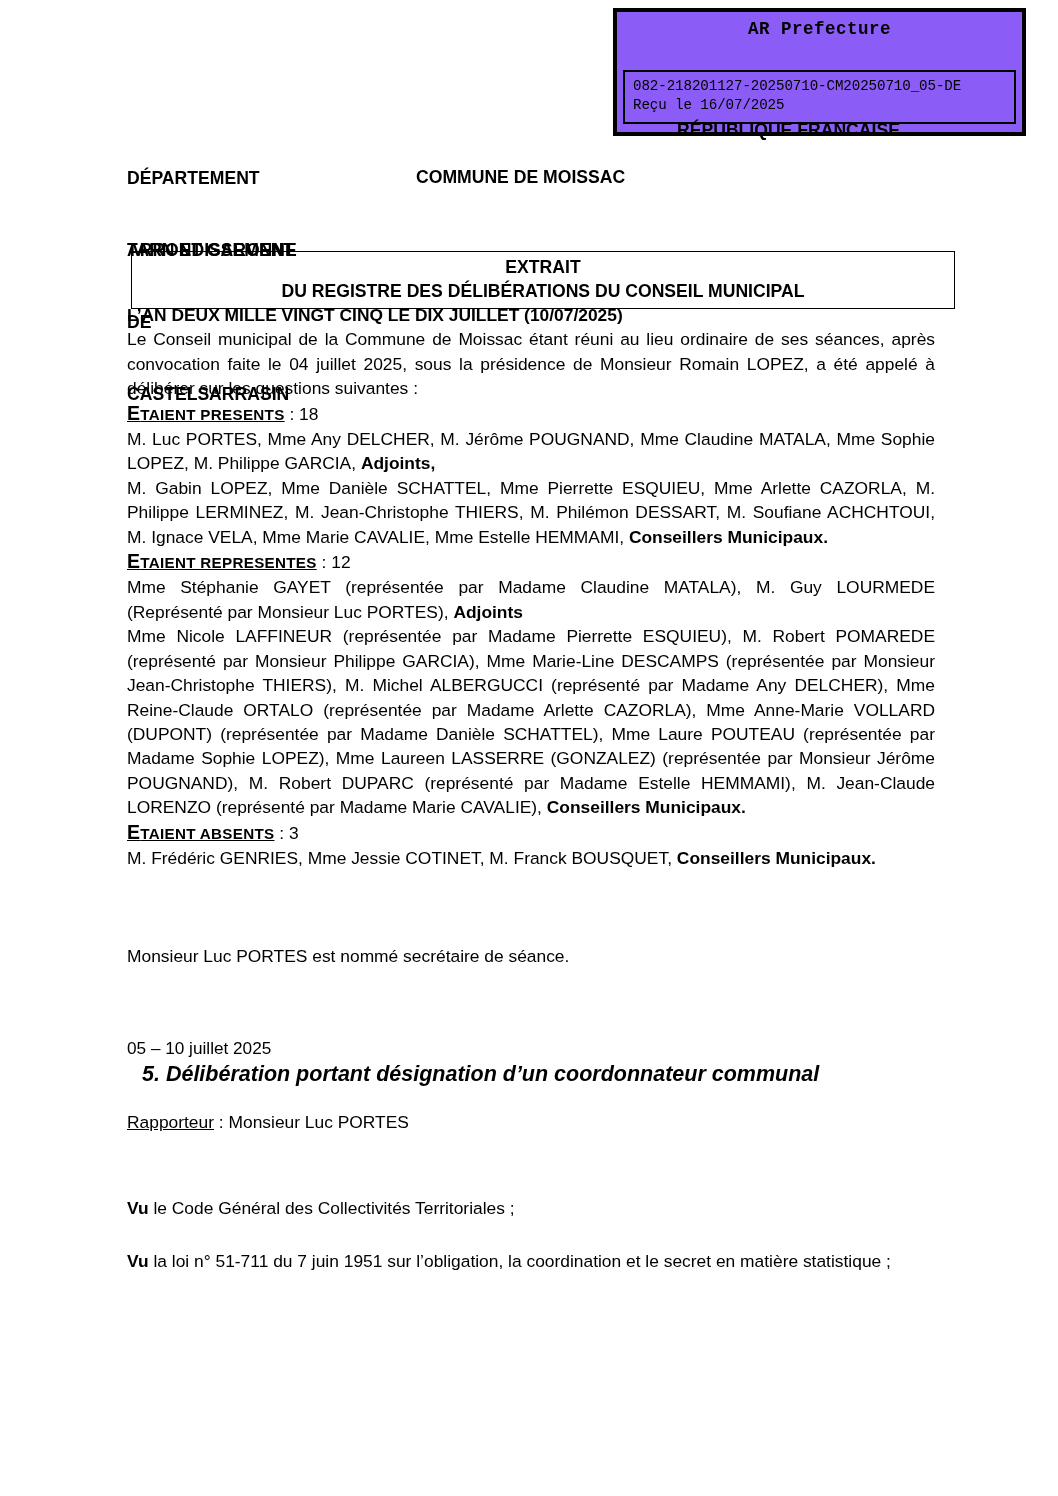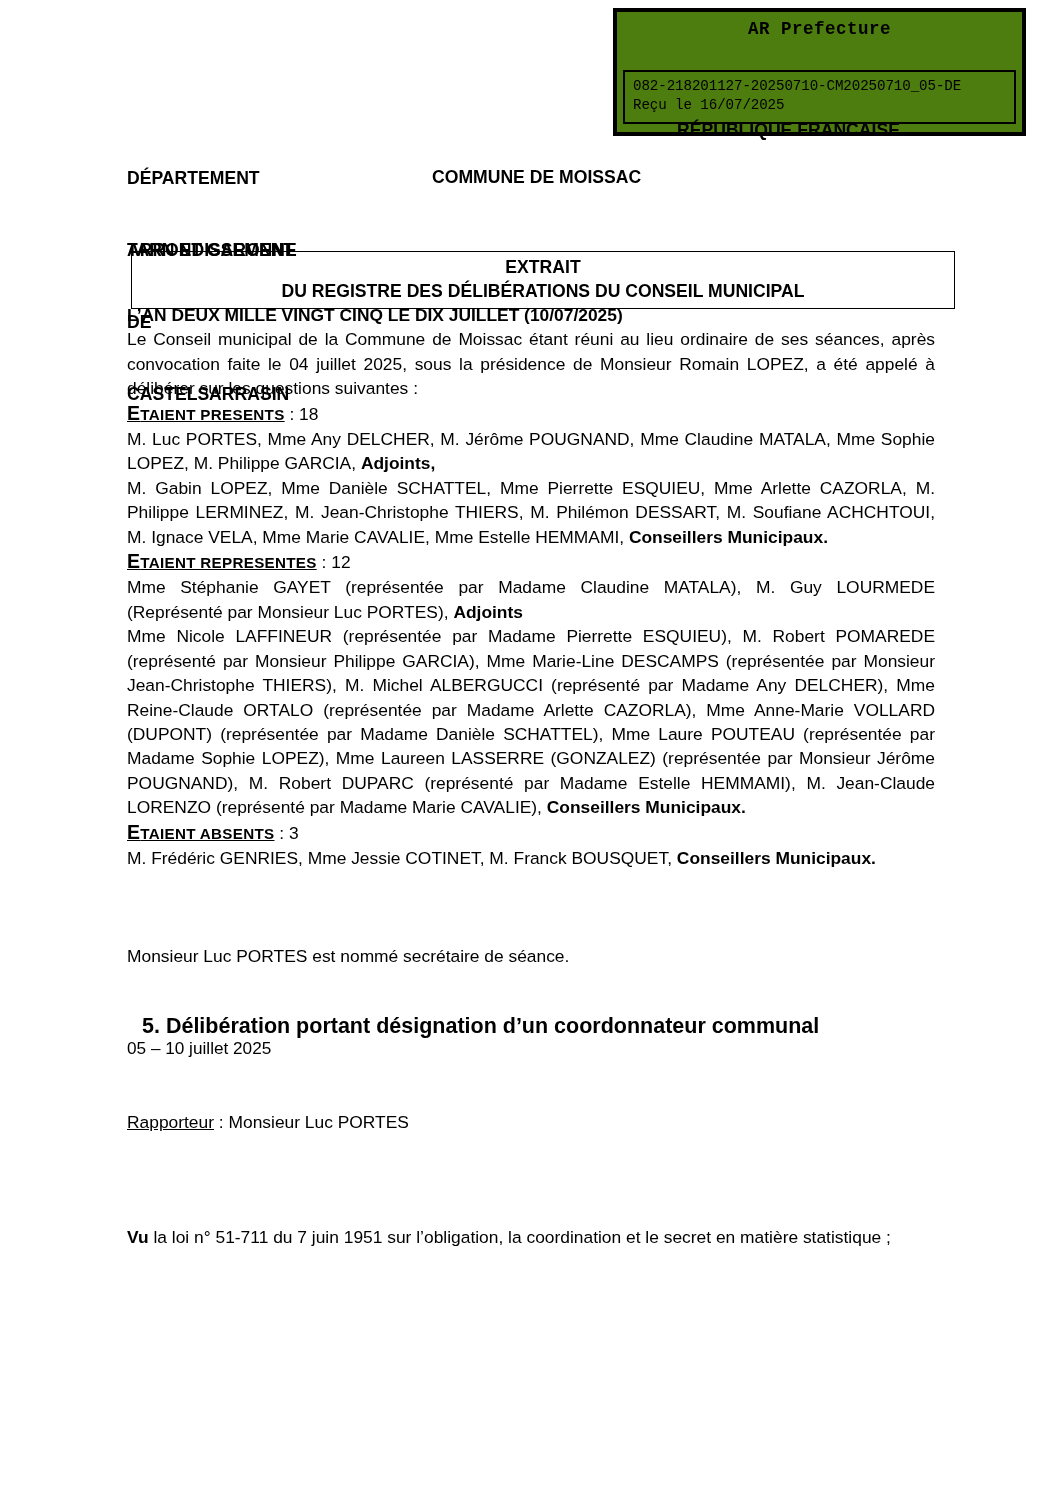--- a/index.html
+++ b/index.html
@@ -24,7 +24,7 @@
     top: 8px;
     width: 413px;
     border: 4px solid #000;
-    background: #4d7c0f;
+    background: #8b5cf6;
     box-sizing: border-box;
     padding: 5px 6px 8px 6px;
     font-family: "Liberation Mono", "DejaVu Sans Mono", monospace;

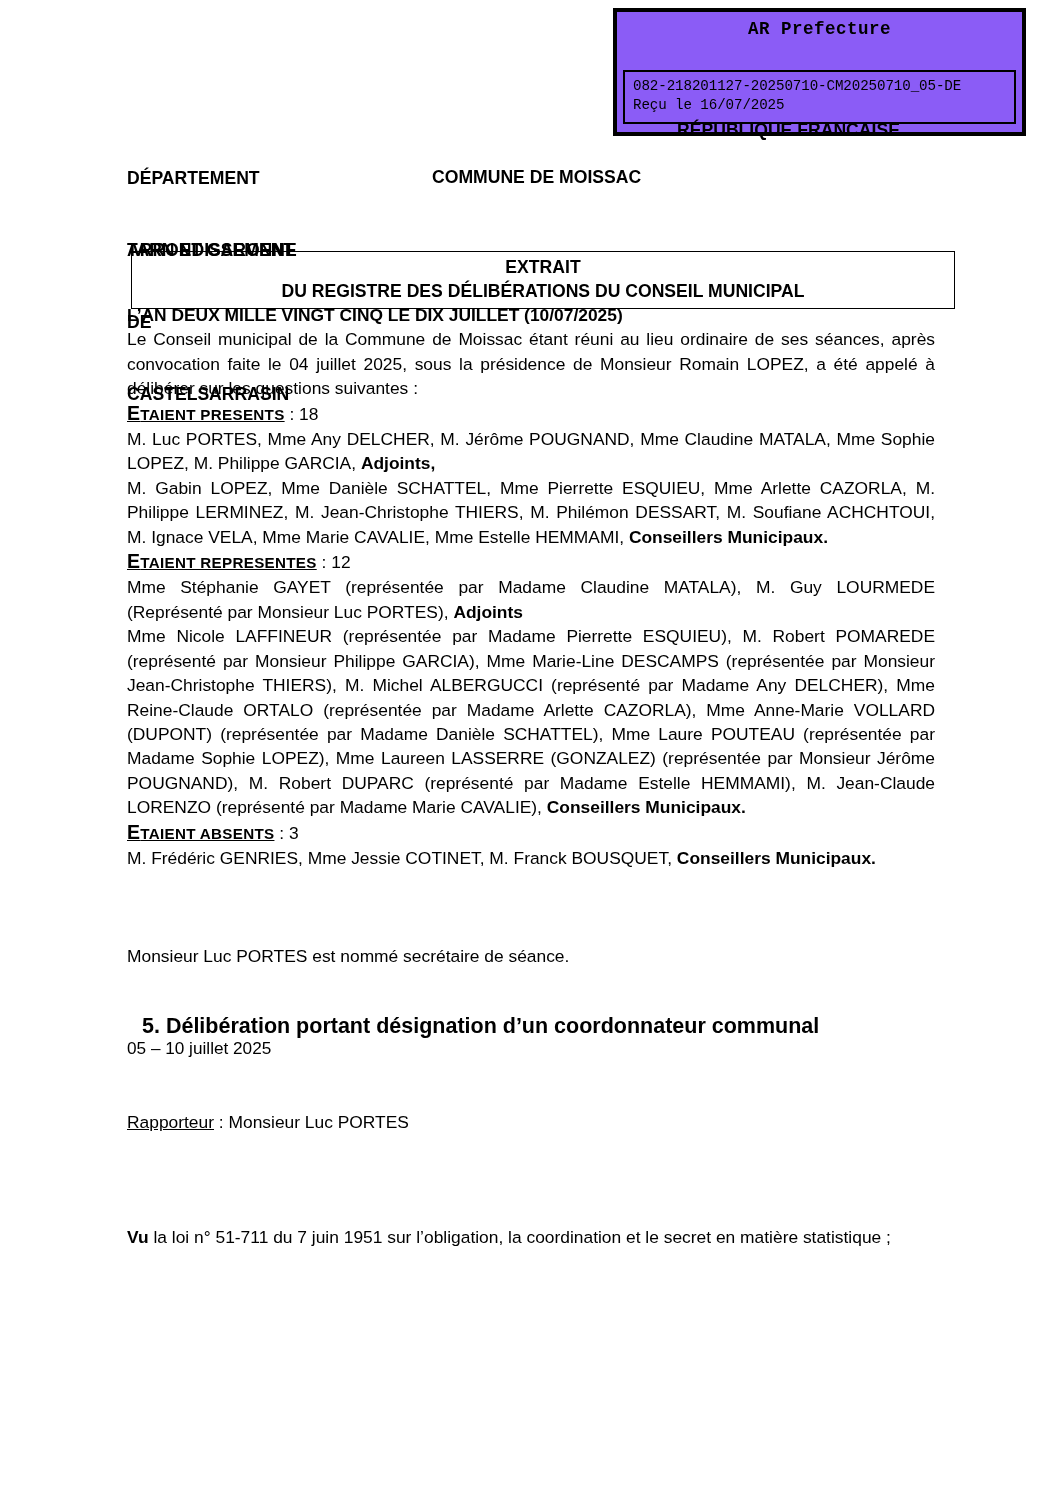--- a/index.html
+++ b/index.html
@@ -59,7 +59,7 @@
   #arr-block  { left: 127px; top: 190px; }
   #arr-block .ctr { display: block; text-align: left; width: 196px; }
   #republique  { left: 677px; top: 118px; }
-  #commune     { left: 432px; top: 165px; }
+  #commune     { left: 416px; top: 165px; }
 
   
   #extrait-box {

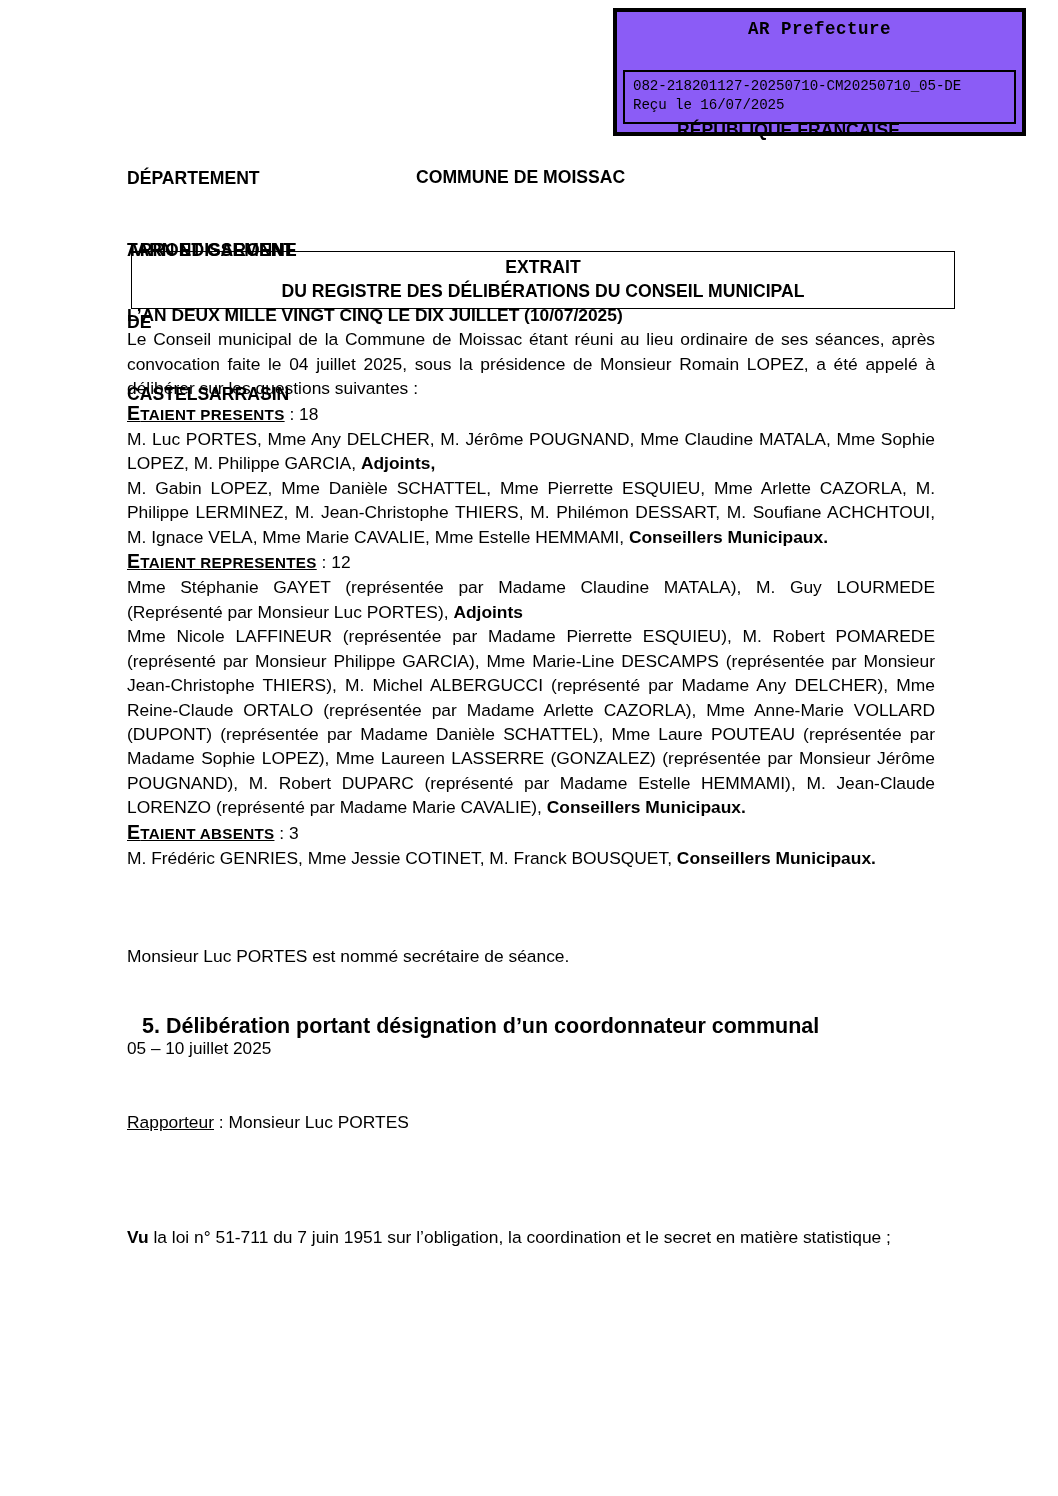--- a/index.html
+++ b/index.html
@@ -113,10 +113,11 @@
   #delib-title {
     position: absolute;
     left: 142px;
-    top: 1012px;
+    top: 1060px;
     width: 810px;
     font-size: 21.5px;
     font-weight: bold;
+    font-style: italic;
     line-height: 28px;
   }
   #rapporteur {

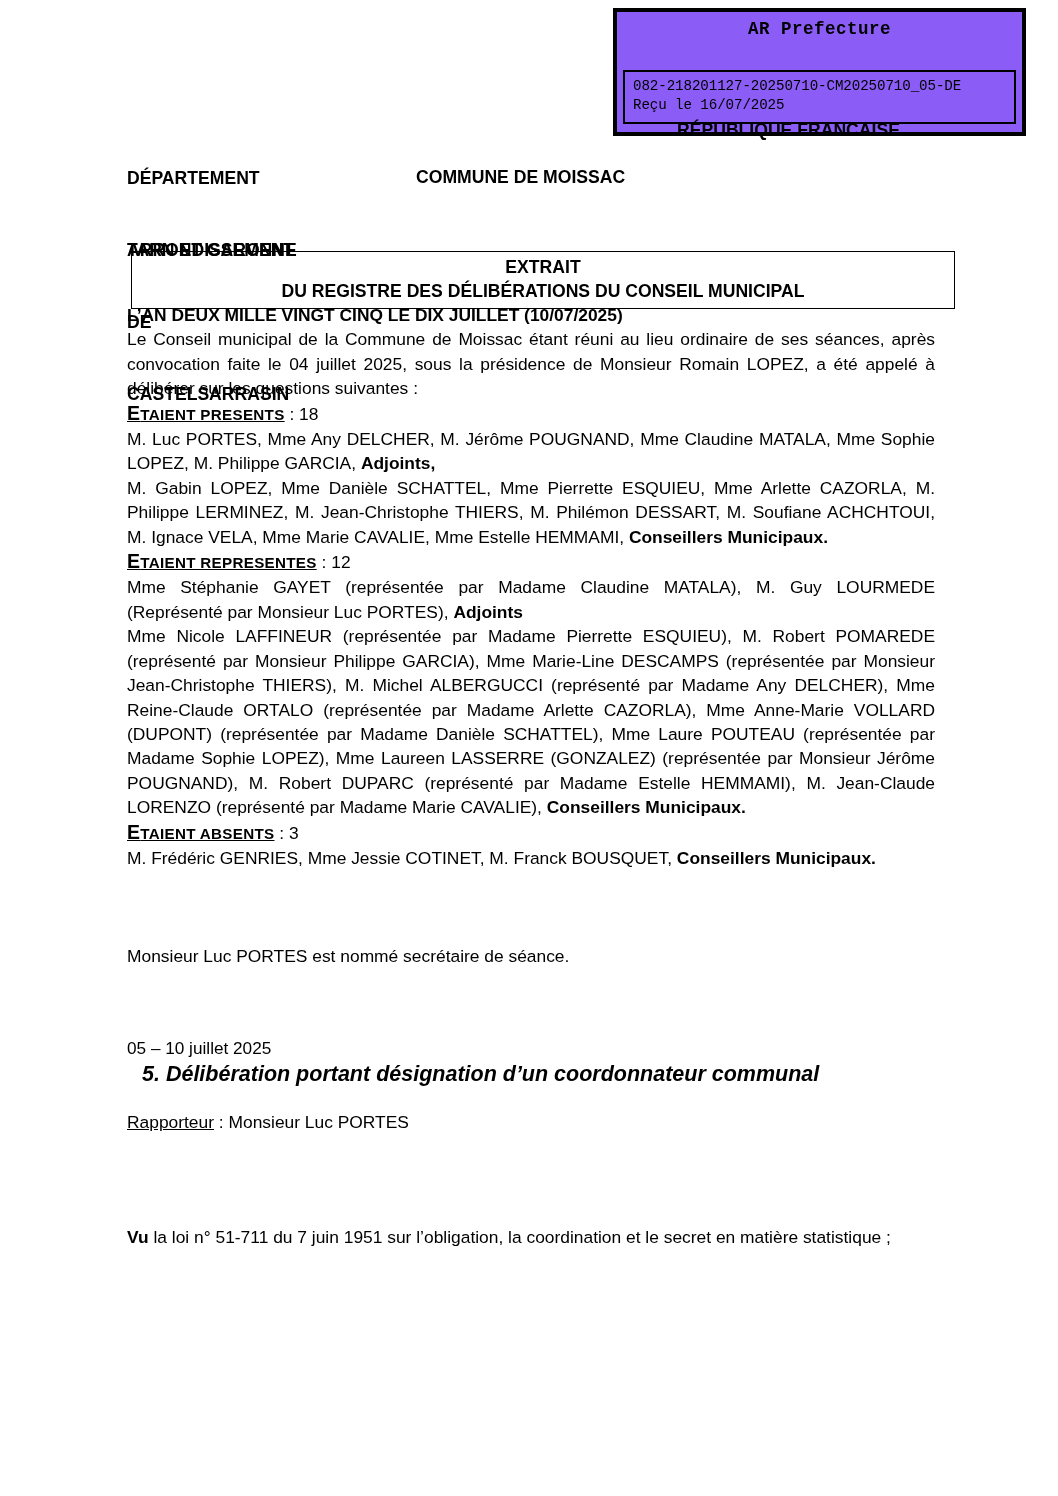--- a/index.html
+++ b/index.html
@@ -209,6 +209,7 @@
 <div id="rapporteur"><span class="u">Rapporteur</span><span> : Monsieur Luc PORTES</span></div>
 
 <div id="vus">
+  <p><span class="b">Vu</span><span> le Code Général des Collectivités Territoriales ;</span></p>
   <div class="gap"></div>
   <p><span class="b">Vu</span><span> la loi n° 51-711 du 7 juin 1951 sur l’obligation, la coordination et le secret en matière statistique ;</span></p>
 </div>

